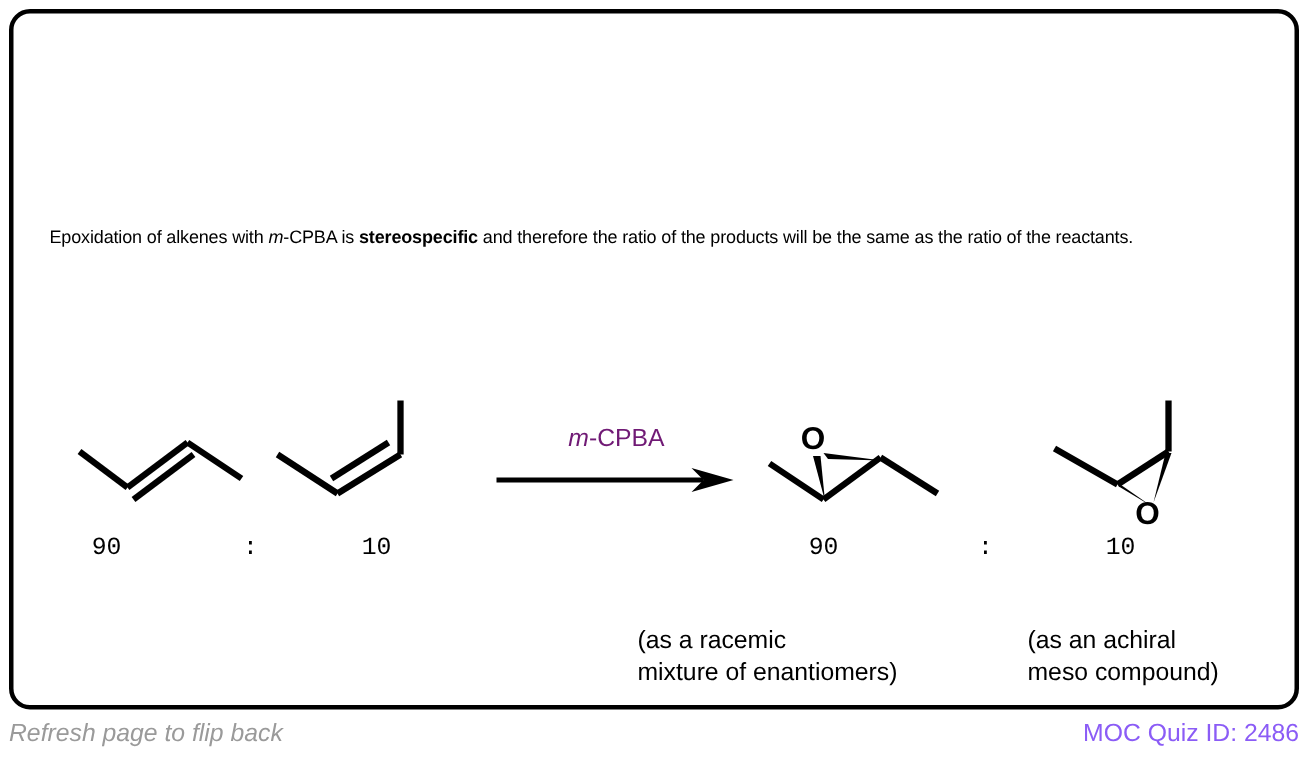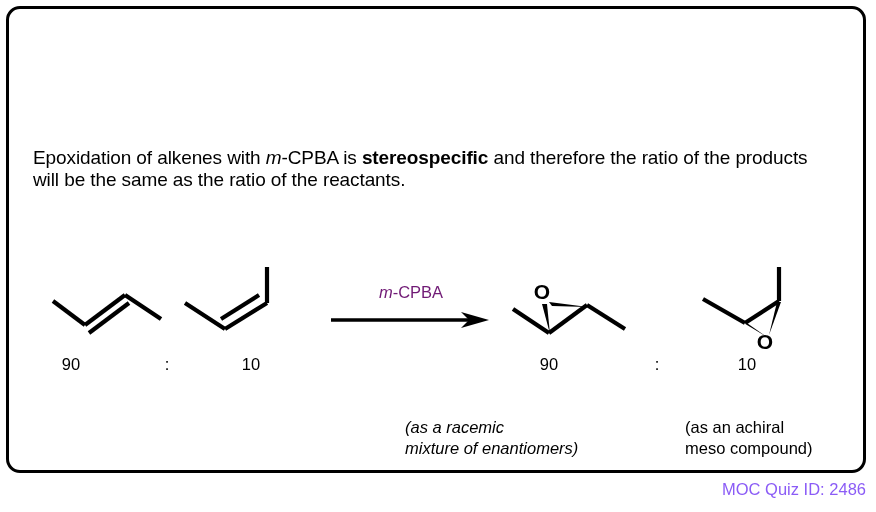--- a/index.html
+++ b/index.html
@@ -44,7 +44,7 @@
     left: 24px;
     top: 138px;
     width: 790px;
-    font-size: 19px;
+    font-size: 12px;
     line-height: 22px;
     letter-spacing: -0.1px;
     color: #000000;

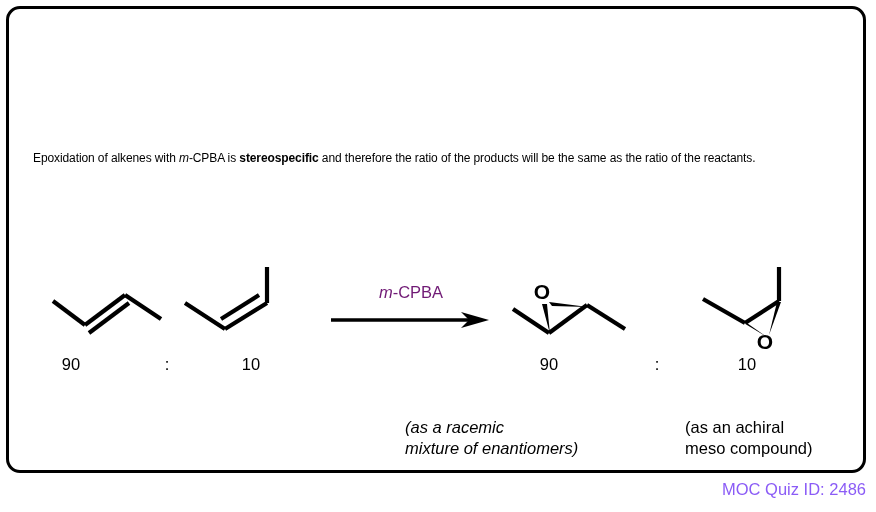--- a/index.html
+++ b/index.html
@@ -81,6 +81,7 @@
     font-size: 16.5px;
     text-align: center;
     color: #000000;
+    font-family: Liberation Mono, monospace;
   }
 
   .caption {

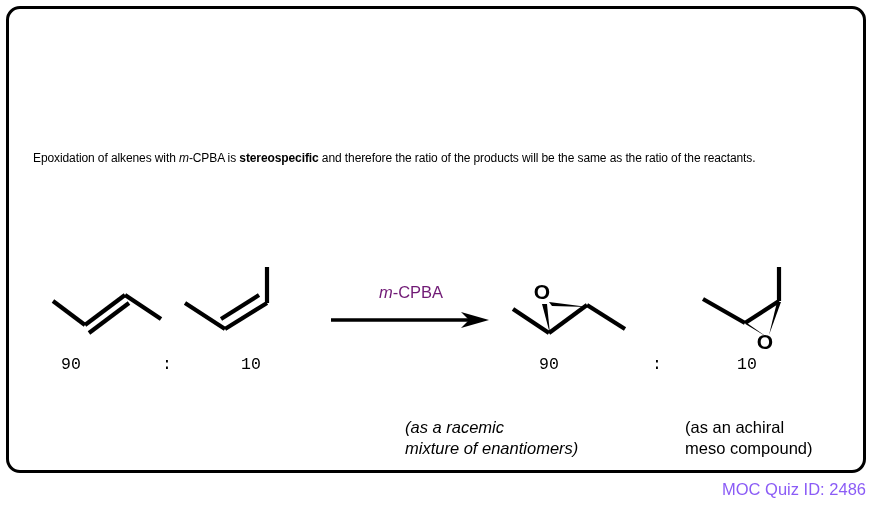--- a/index.html
+++ b/index.html
@@ -190,7 +190,7 @@
       <div class="ratio" style="left:608px; top:98px; width:80px;">:</div>
       <div class="ratio" style="left:698px; top:98px; width:80px;">10</div>
 
-      <div class="caption" style="left:396px; top:160px; width:250px;font-style:italic;">(as a racemic
+      <div class="caption" style="left:416px; top:160px; width:250px;">(as a racemic
 mixture of enantiomers)</div>
       <div class="caption" style="left:676px; top:160px; width:220px;">(as an achiral
 meso compound)</div>

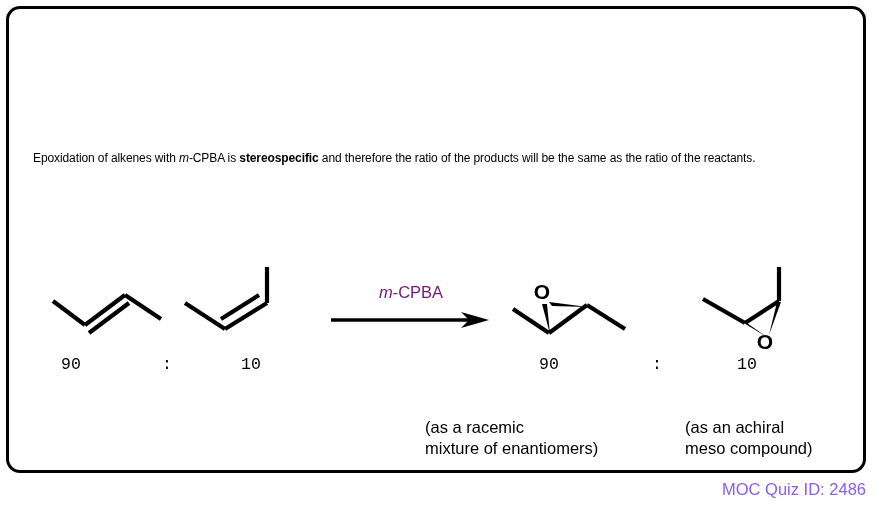--- a/index.html
+++ b/index.html
@@ -199,6 +199,7 @@
   </div>
 
   <div class="footer">
+    <div class="footer-left">Refresh page to flip back</div>
     <div class="footer-right">MOC Quiz ID: 2486</div>
   </div>
 

